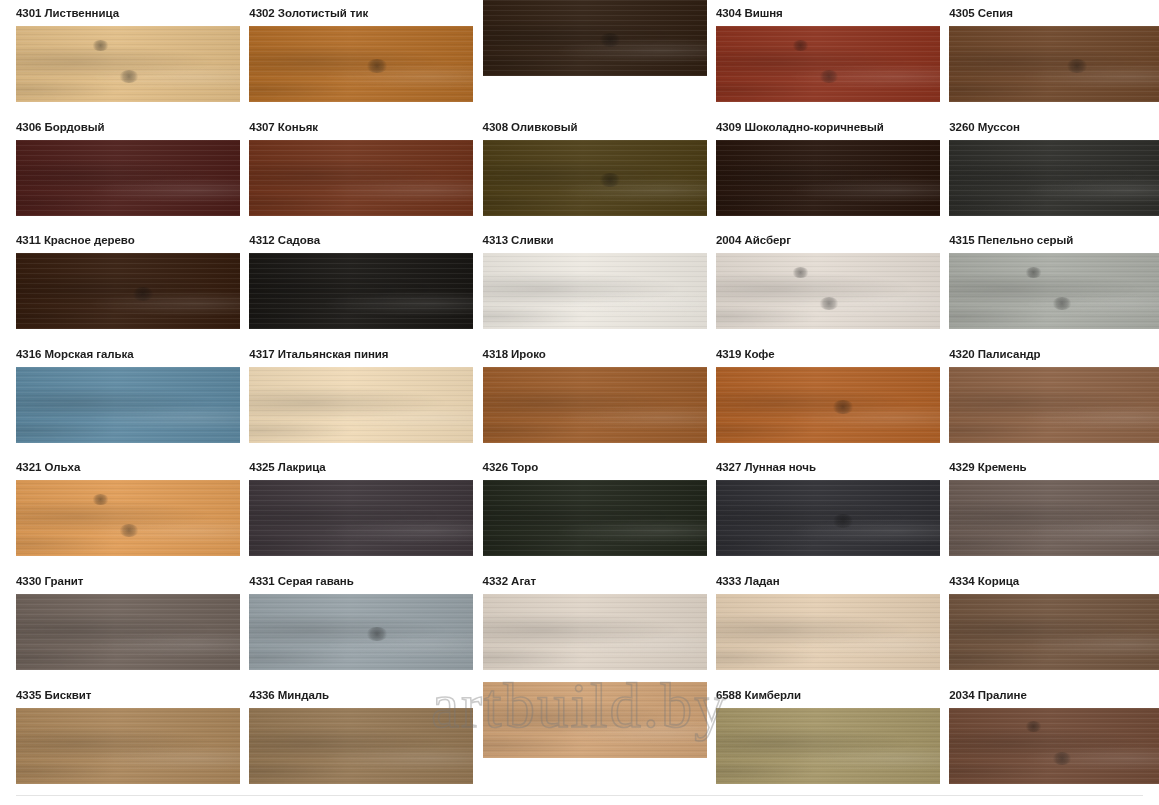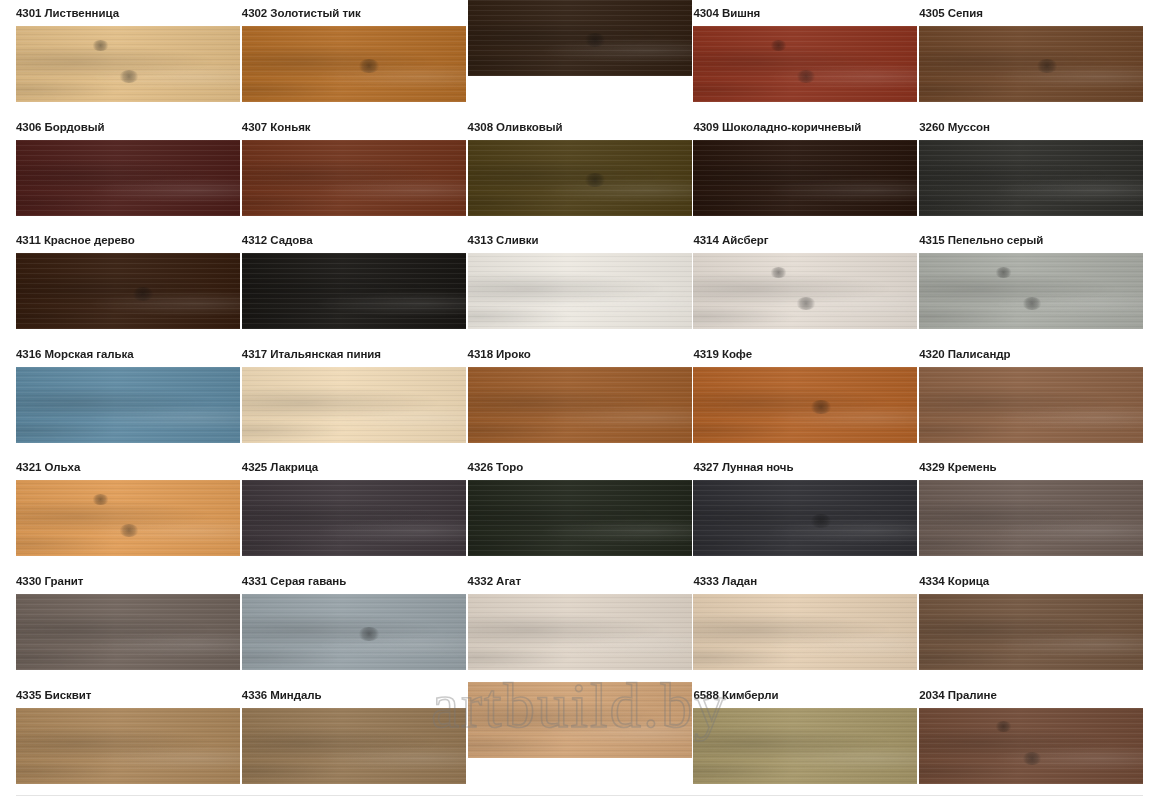--- a/index.html
+++ b/index.html
@@ -60,6 +60,7 @@
     display: flex;
     height: 113.6px;
     align-items: flex-start;
+    justify-content: space-between;
   }
   .swatch-cell {
     width: 225.8px;

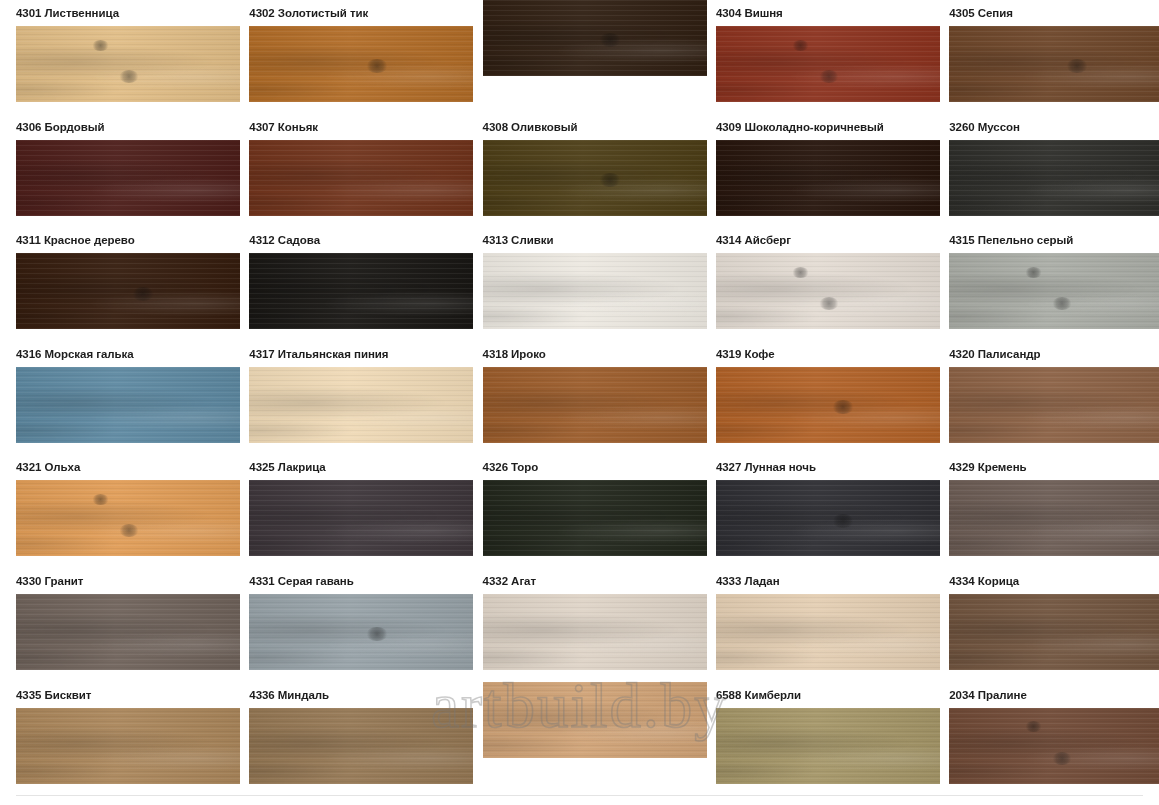--- a/index.html
+++ b/index.html
@@ -212,7 +212,7 @@
           <div class="swatch-chip" style="background-color: rgb(236, 232, 224);"></div>
         </div>
         <div class="swatch-cell">
-          <div class="swatch-label">4314 Айсберг</div>
+          <div class="swatch-label">2004 Айсберг</div>
           <div class="swatch-chip knot-b" style="background-color: rgb(227, 219, 210);">
             <span class="knot" style="left: 34%; top: 18%; width: 17px; height: 11px;"></span>
             <span class="knot" style="left: 46%; top: 58%; width: 20px; height: 13px;"></span>

